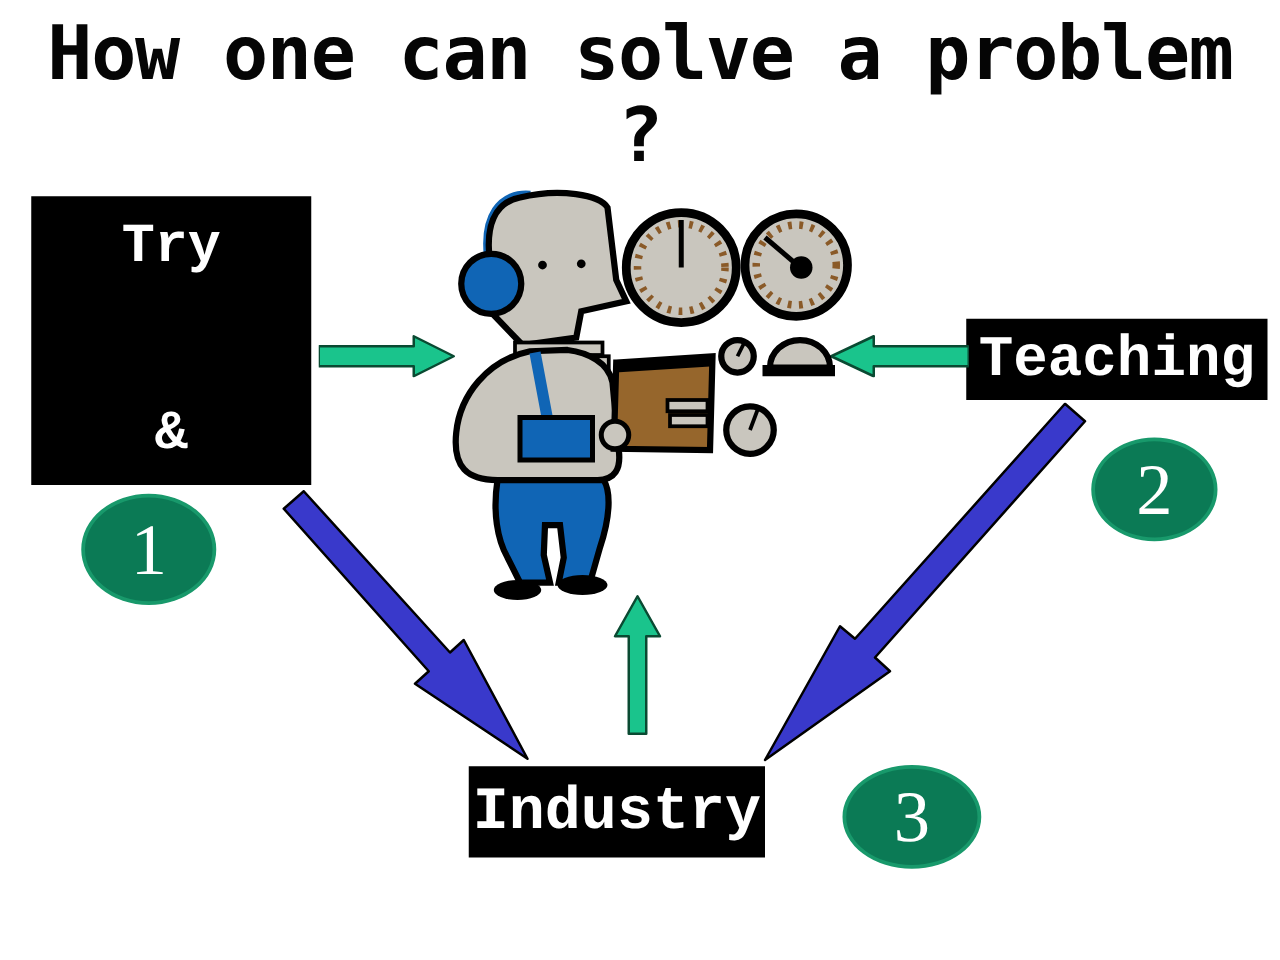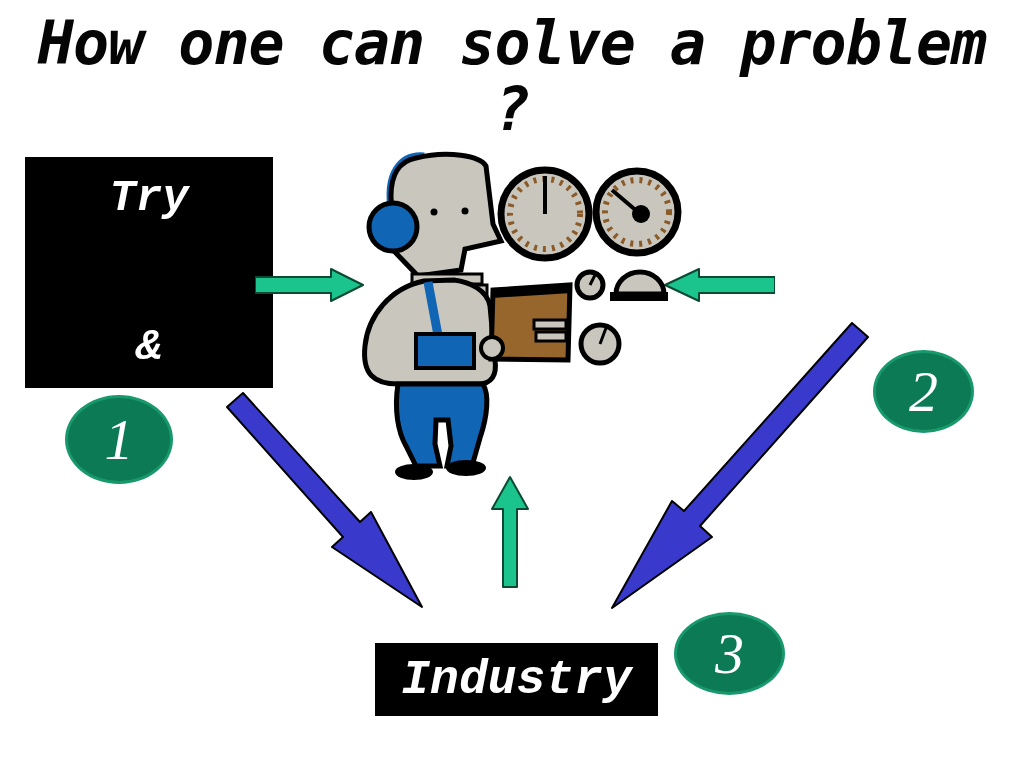--- a/index.html
+++ b/index.html
@@ -4,7 +4,7 @@
 <style>
   html,body{margin:0;padding:0;background:#ffffff;}
   .stage{position:relative;width:1024px;height:768px;background:#ffffff;overflow:hidden;
-         font-family:"Liberation Mono",monospace;font-style:italic;}
+         font-family:"Liberation Mono",monospace;}
 
   .title{position:absolute;left:0;top:10px;width:1024px;text-align:center;
          font-family:"DejaVu Sans Mono",monospace;font-weight:bold;font-size:60px;

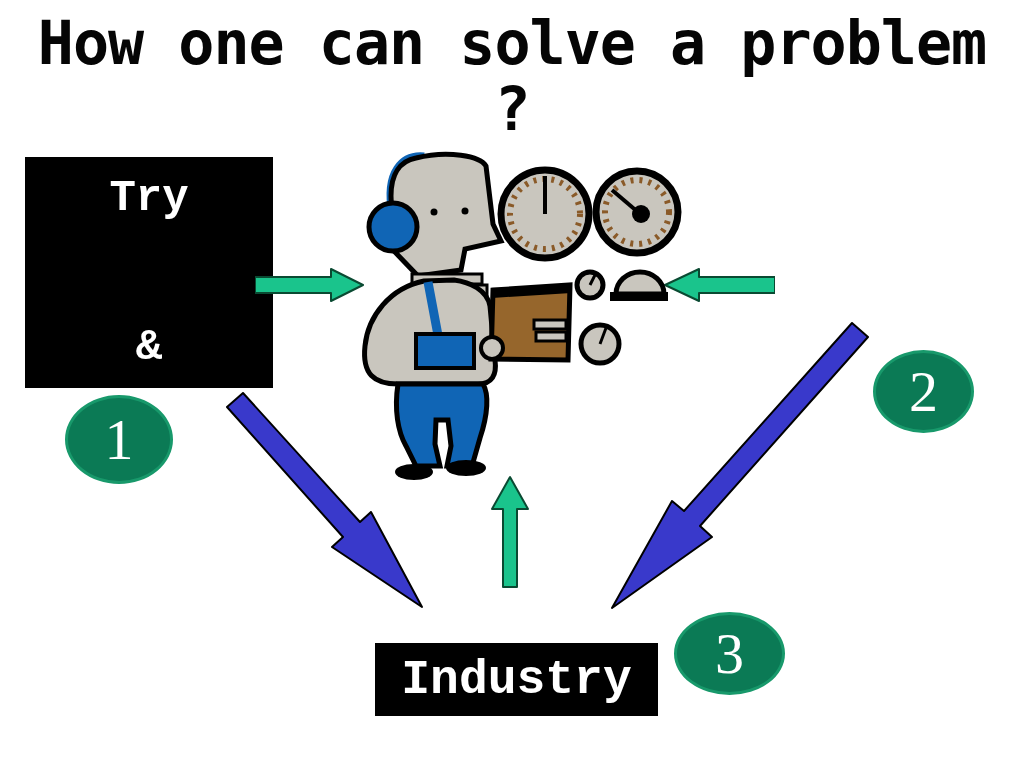--- a/index.html
+++ b/index.html
@@ -13,7 +13,7 @@
   .nbox{position:absolute;background:var(--box-black);color:var(--text-white);
         font-family:"Liberation Mono",monospace;font-weight:bold;
         display:flex;align-items:center;justify-content:center;box-sizing:border-box;}
-  .nbox-try{left:25px;top:157px;width:248px;height:231px;flex-direction:column;
+  .nbox-try{left:25px;top:157px;width:224px;height:231px;flex-direction:column;
             justify-content:space-between;padding:16px 0;font-size:44px;}
   .nbox-teaching{left:773px;top:255px;width:241px;height:65px;font-size:46px;}
   .nbox-industry{left:375px;top:613px;width:283px;height:73px;font-size:48px;margin-top:30px;}

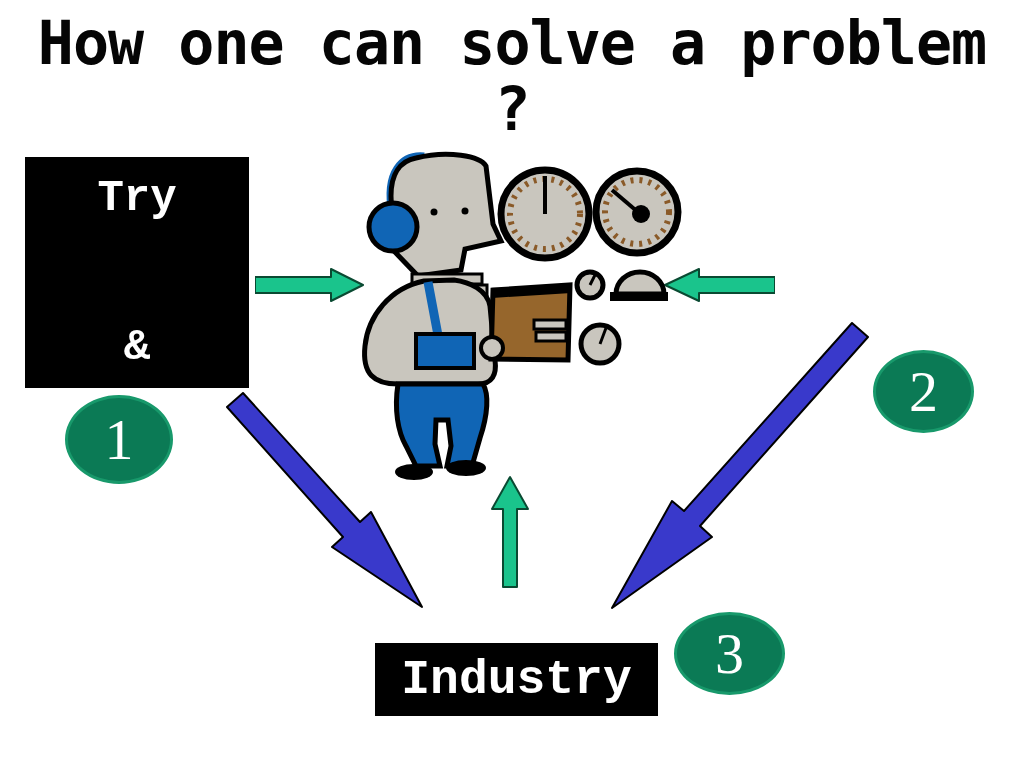--- a/index.html
+++ b/index.html
@@ -52,6 +52,9 @@
     <div>&amp;</div>
   </div>
 
+  <div class="nbox nbox-teaching">
+    <span>Teaching</span>
+  </div>
 
   <div class="nbox nbox-industry">
     <span>Industry</span>

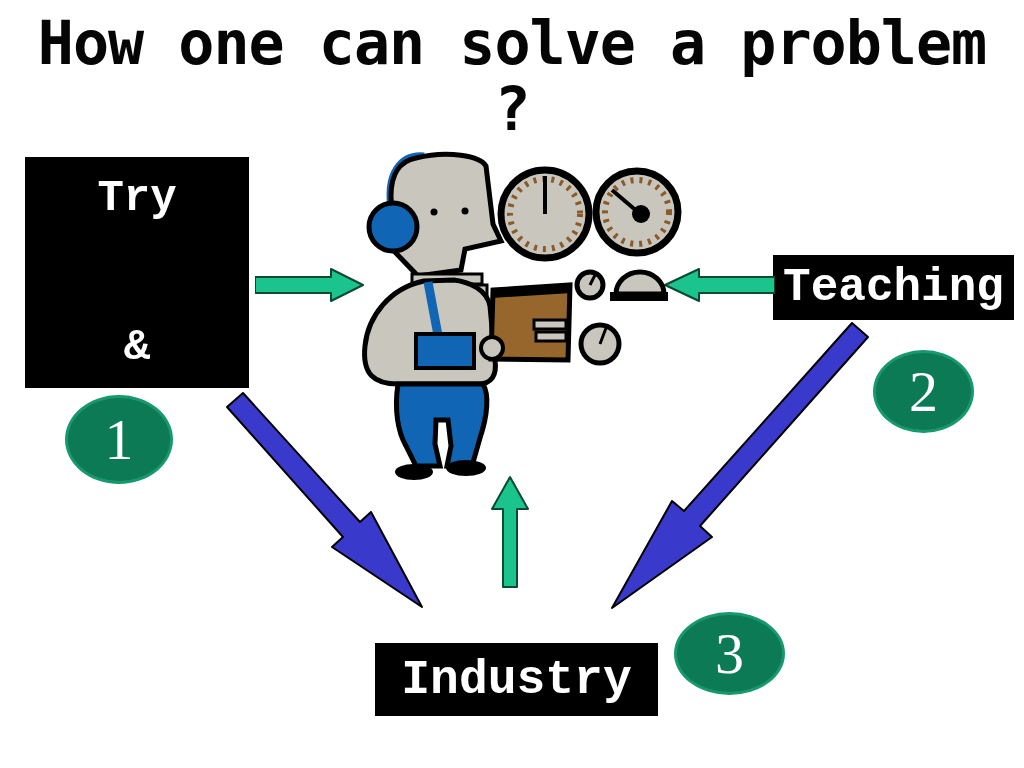--- a/index.html
+++ b/index.html
@@ -16,7 +16,7 @@
   .nbox-try{left:25px;top:157px;width:224px;height:231px;flex-direction:column;
             justify-content:space-between;padding:16px 0;font-size:44px;}
   .nbox-teaching{left:773px;top:255px;width:241px;height:65px;font-size:46px;}
-  .nbox-industry{left:375px;top:613px;width:283px;height:73px;font-size:48px;margin-top:30px;}
+  .nbox-industry{left:375px;top:613px;width:237px;height:73px;font-size:48px;}
 
   .badge{position:absolute;border-radius:50%;background:var(--badge-green);
          border:3px solid var(--badge-border);color:#ffffff;

